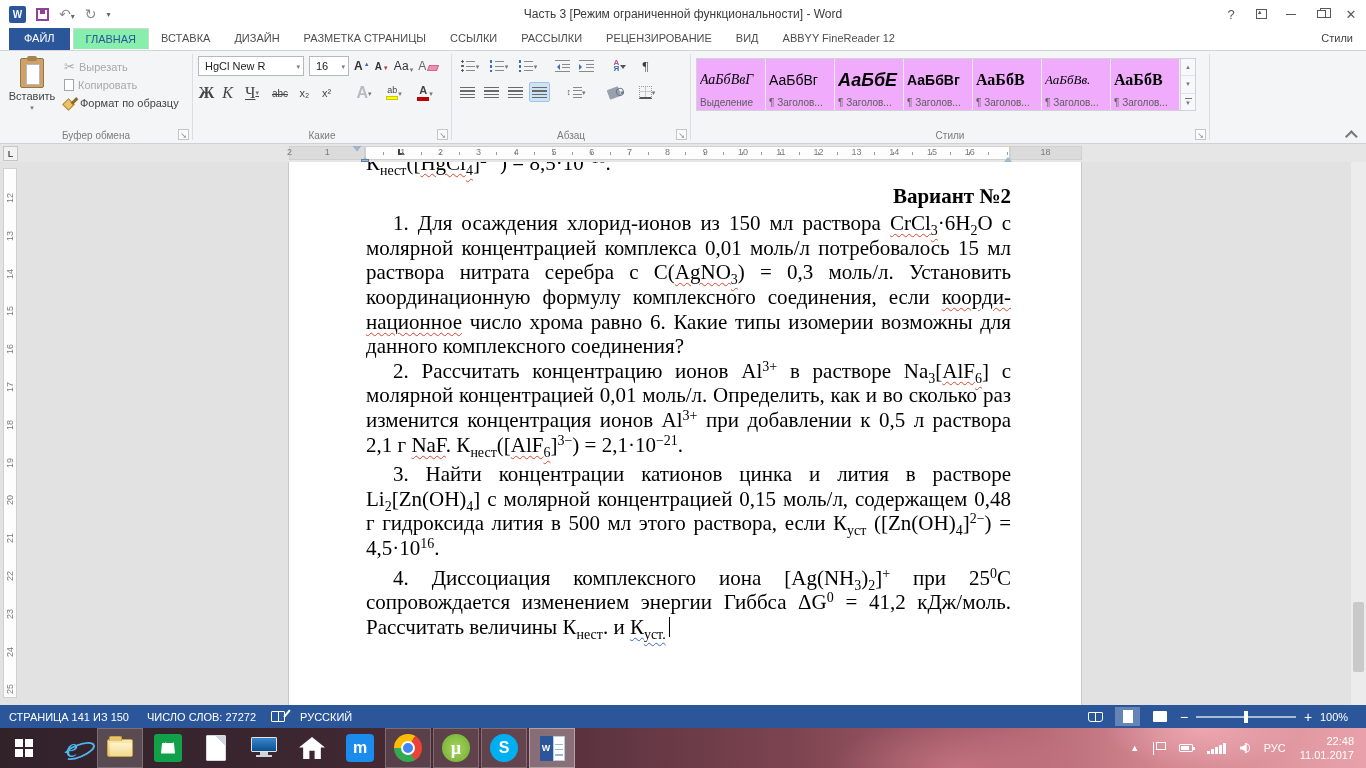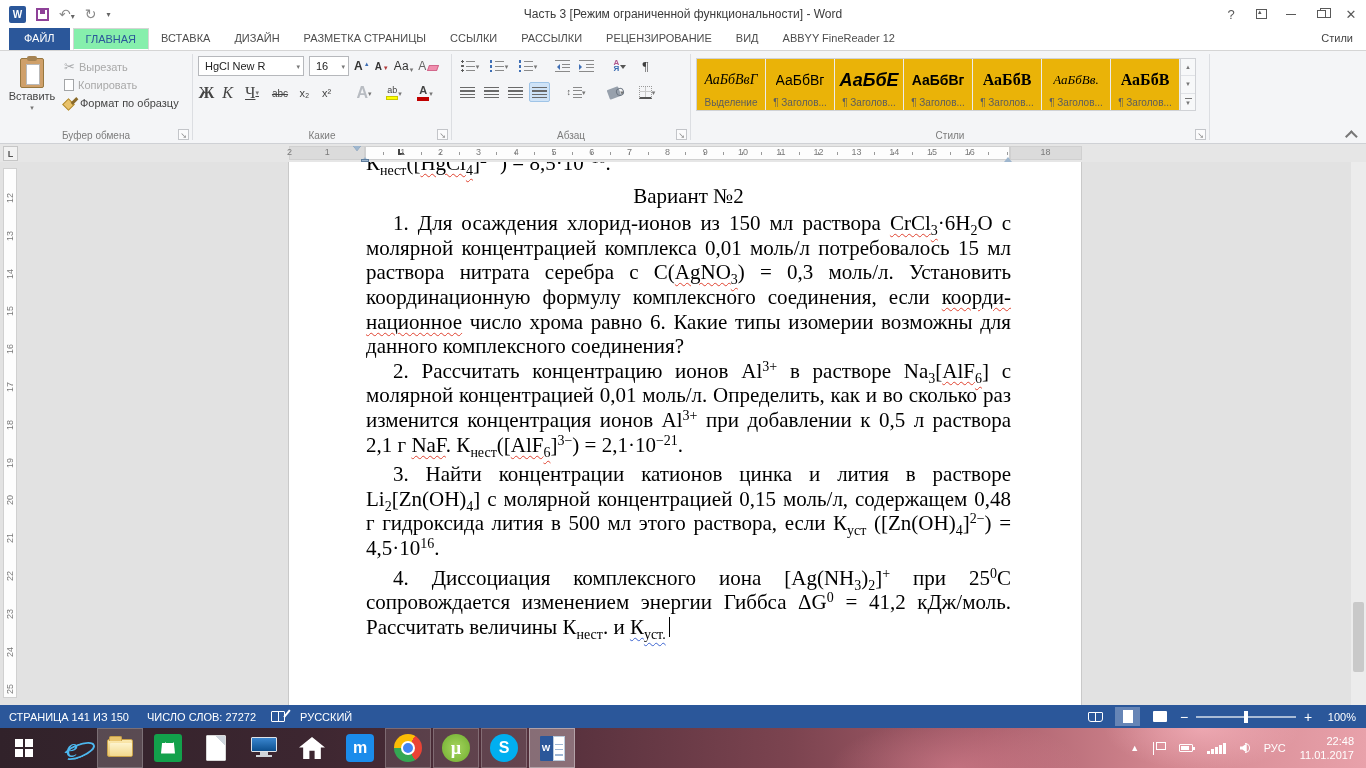--- a/index.html
+++ b/index.html
@@ -111,7 +111,7 @@
   
   .sgwrap{display:flex;align-items:stretch;margin:3px 2px}
   .sgallery{display:flex;background:#fff;border:1px solid #d0d2d6}
-  .stitem{width:69px;padding:4px 3px 2px;border-right:1px solid #ececec;display:flex;flex-direction:column;align-items:center;justify-content:space-between;background:#eab308}
+  .stitem{width:69px;padding:4px 3px 2px;border-right:1px solid #ececec;display:flex;flex-direction:column;justify-content:space-between;background:#f0abfc}
   .sprev{height:34px;display:flex;align-items:center;white-space:nowrap;overflow:hidden;max-width:66px;color:#000}
   .sname{font-size:10px;color:#5d5d5d;white-space:nowrap;overflow:hidden;max-width:66px}
   .k-it-serif{font-family:"Liberation Serif",serif;font-style:italic;font-size:14px}

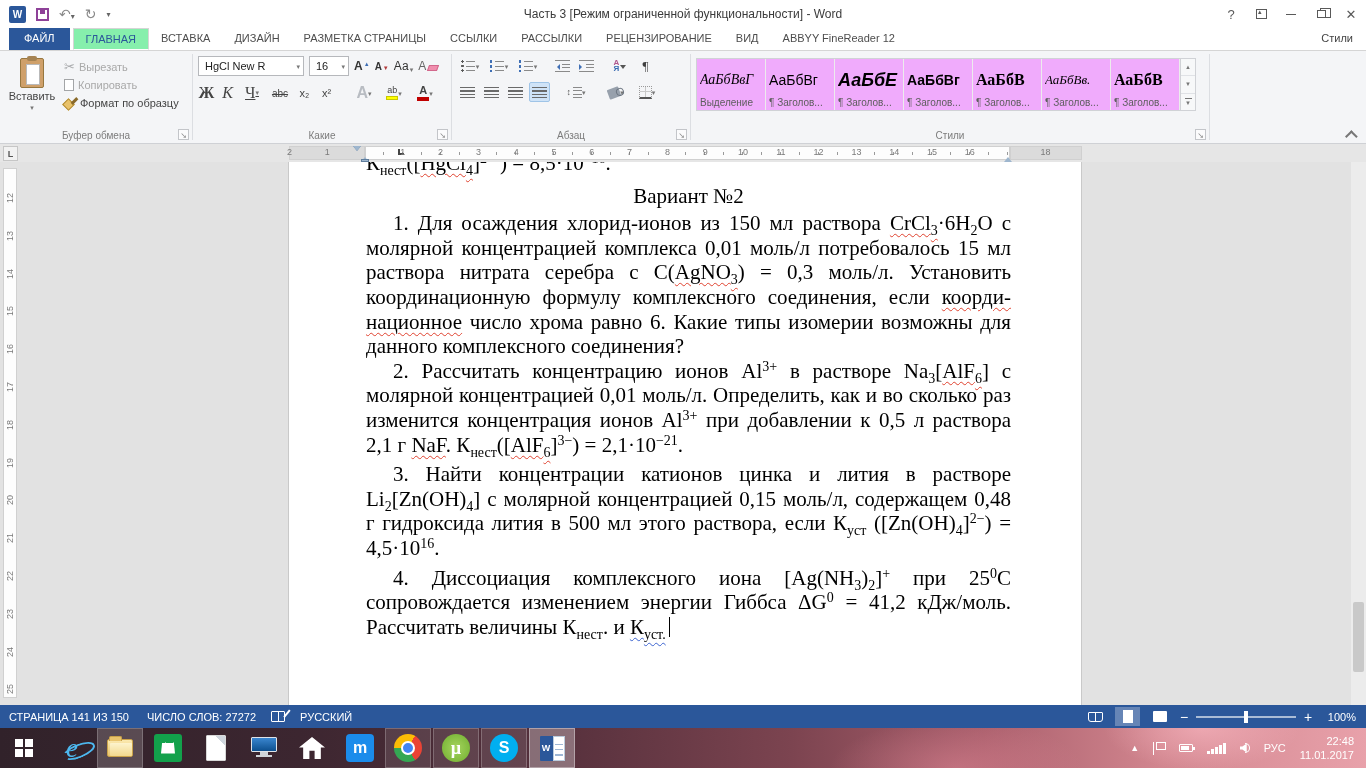--- a/index.html
+++ b/index.html
@@ -154,7 +154,7 @@
   .textbody{position:absolute;left:77px;top:-11px;width:645px;font-family:"Liberation Serif",serif;font-size:21px;line-height:24.6px;color:#000;text-align:justify}
   .para{text-indent:27px}
   .noind{text-indent:0}
-  .ttl{text-align:center;font-weight:normal;text-indent:0;margin:8px 0 3px}
+  .ttl{text-align:right;font-weight:bold;text-indent:0;margin:8px 0 3px}
   .mt{margin-top:5px}
   .sub{font-size:14px;position:relative;top:5px;line-height:0}
   .sup{font-size:14px;position:relative;top:-7px;line-height:0}

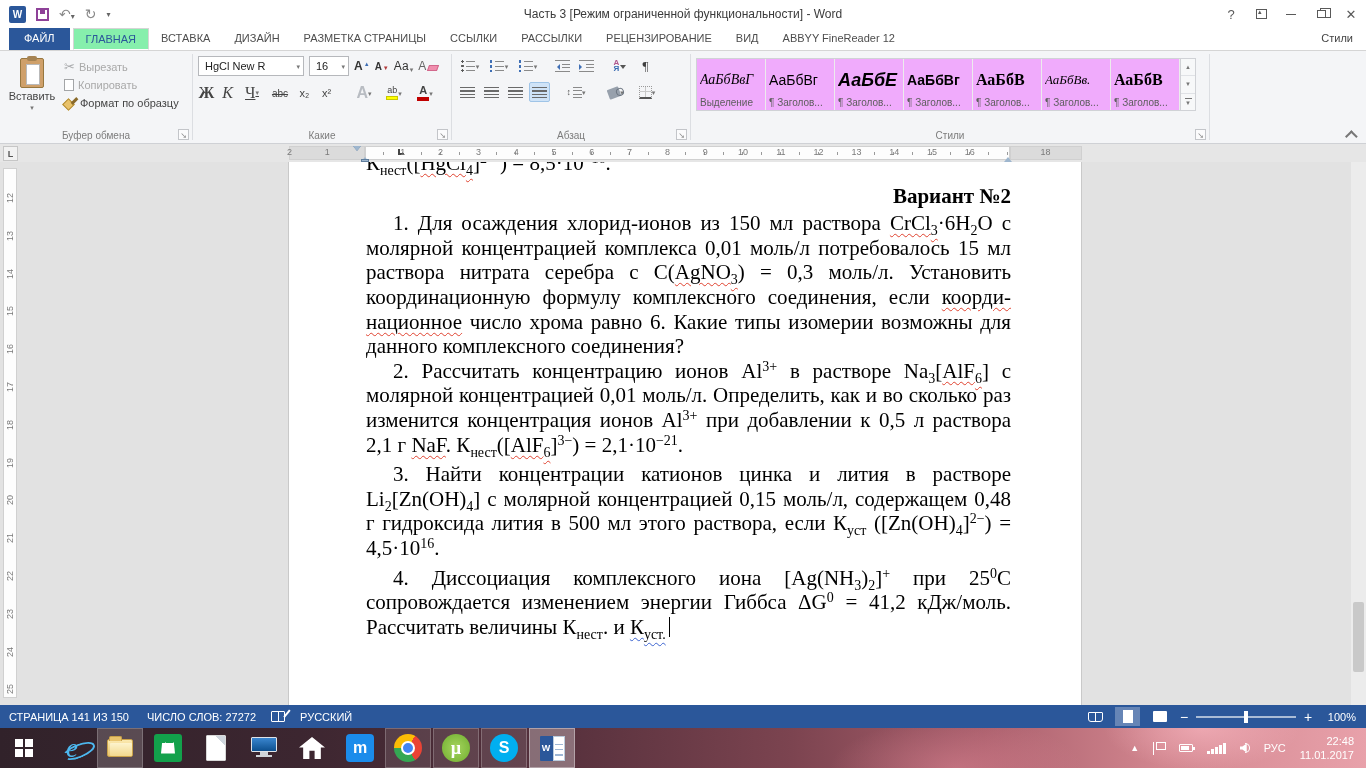--- a/index.html
+++ b/index.html
@@ -568,7 +568,7 @@
         <span class="zthumb"></span>
       </span>
     <span class="zplus">+</span>
-    <span style="width:36px;text-align:right">100%</span>
+    <span style="width:36px;text-align:left">100%</span>
   </div>
 </div>
 

